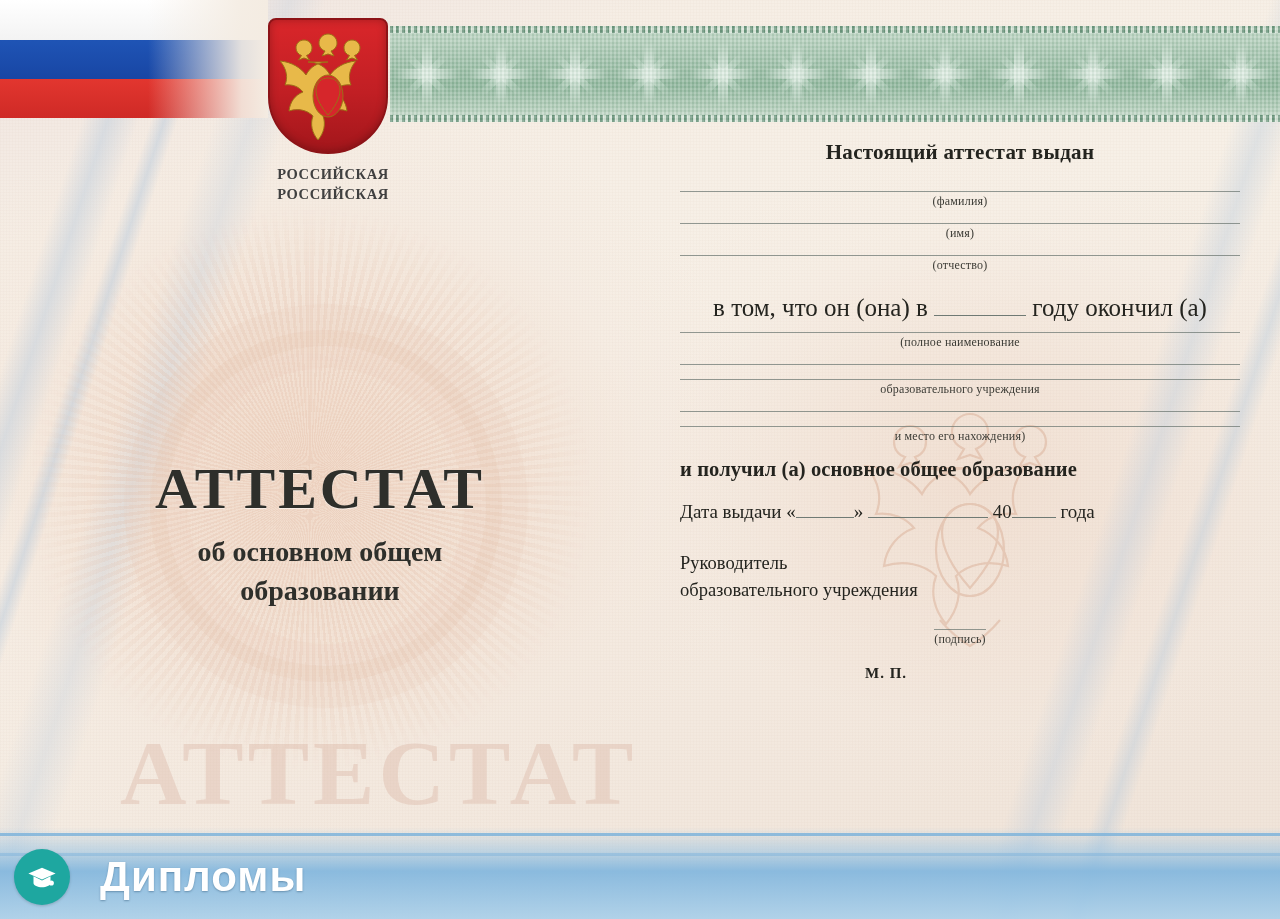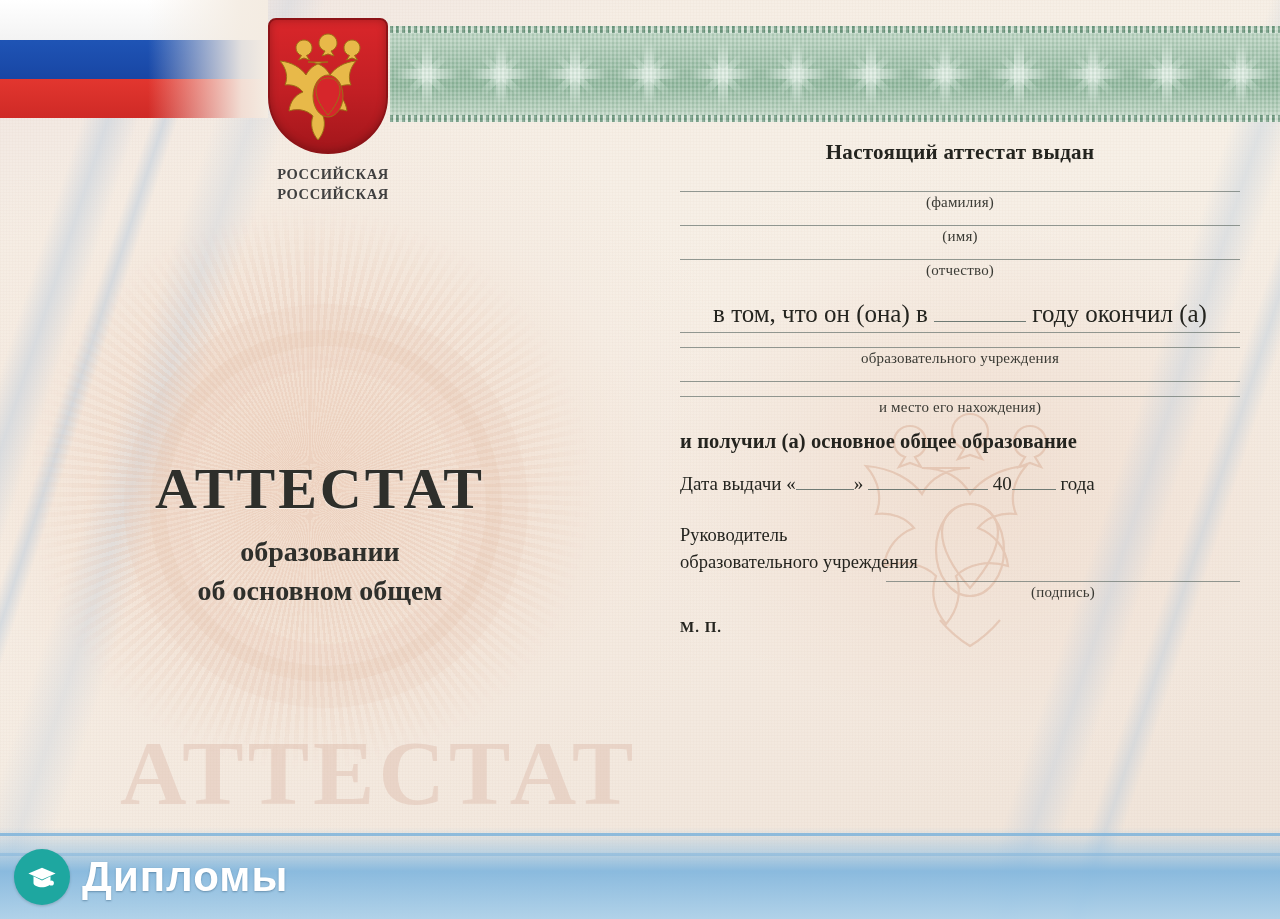--- a/index.html
+++ b/index.html
@@ -232,7 +232,7 @@
   }
   .hint {
     text-align: center;
-    font-size: 15px;
+    font-size: 12px;
     color: #3a3a34;
     padding-top: 2px;
     letter-spacing: .2px;

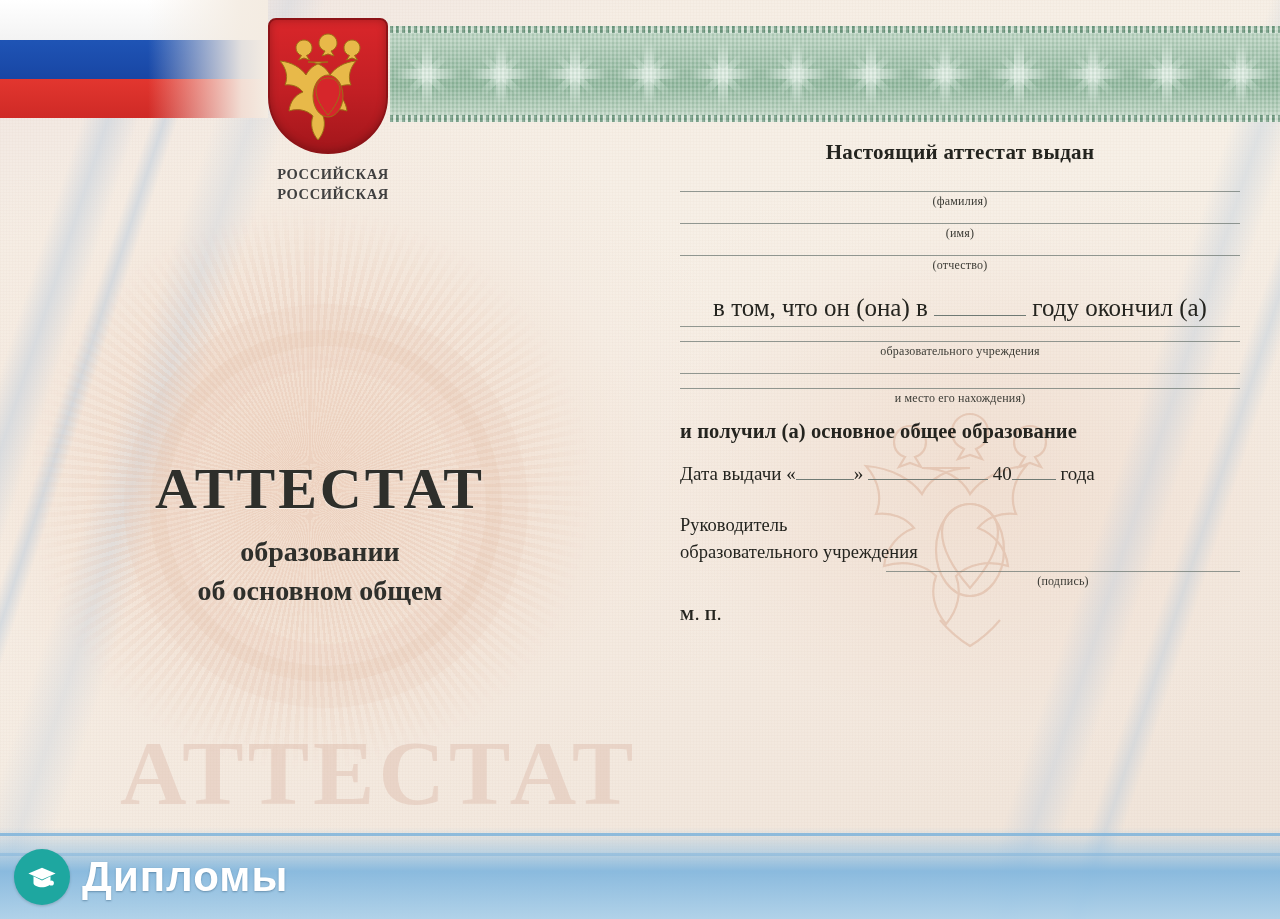--- a/index.html
+++ b/index.html
@@ -466,6 +466,10 @@
       <span>году окончил (а)</span>
     </div>
 
+    <div class="line-block" style="margin-top:10px">
+      <div class="rule"></div>
+      <div class="hint">(полное наименование</div>
+    </div>
     <div class="line-block">
       <div class="rule"></div>
     </div>

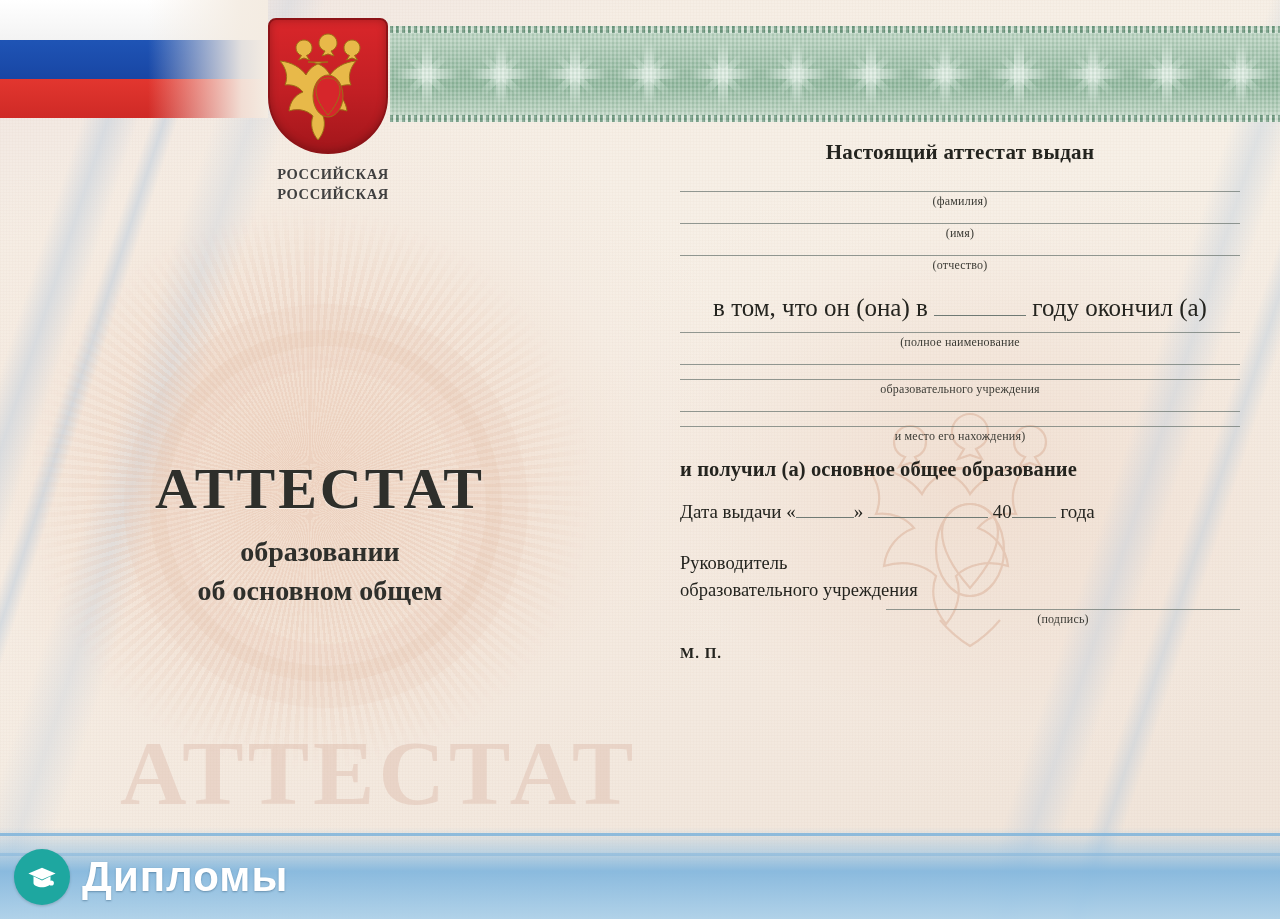--- a/index.html
+++ b/index.html
@@ -437,8 +437,8 @@
 
   <div class="title-main">АТТЕСТАТ</div>
   <div class="title-sub">
+    <div>об основном общем</div>
     <div>образовании</div>
-    <div>об основном общем</div>
   </div>
 
   <div class="form">

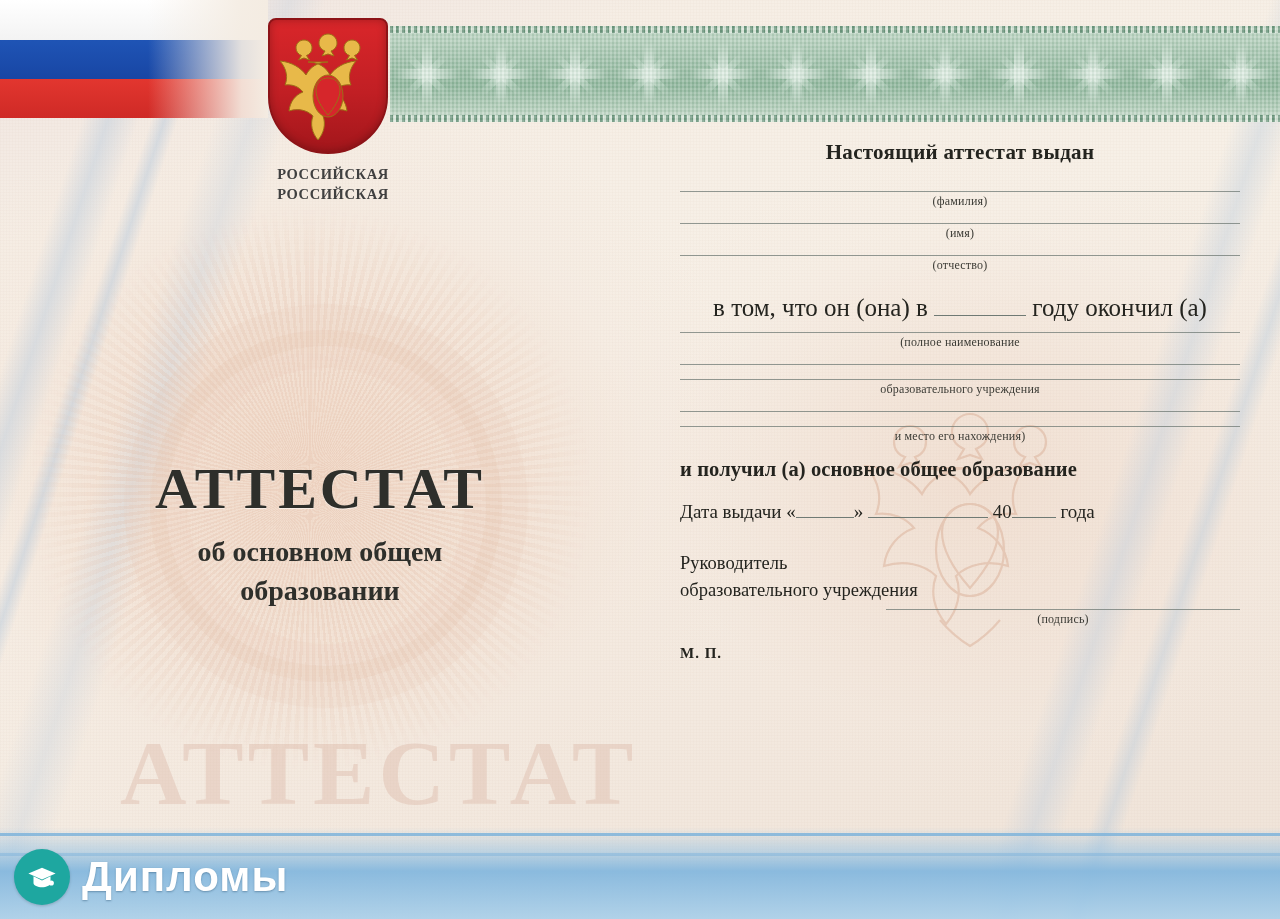--- a/index.html
+++ b/index.html
@@ -277,6 +277,7 @@
     align-items: center;
     gap: 16px;
     margin-top: 6px;
+    flex-direction: column;
   }
   .sig-left {
     width: 190px;

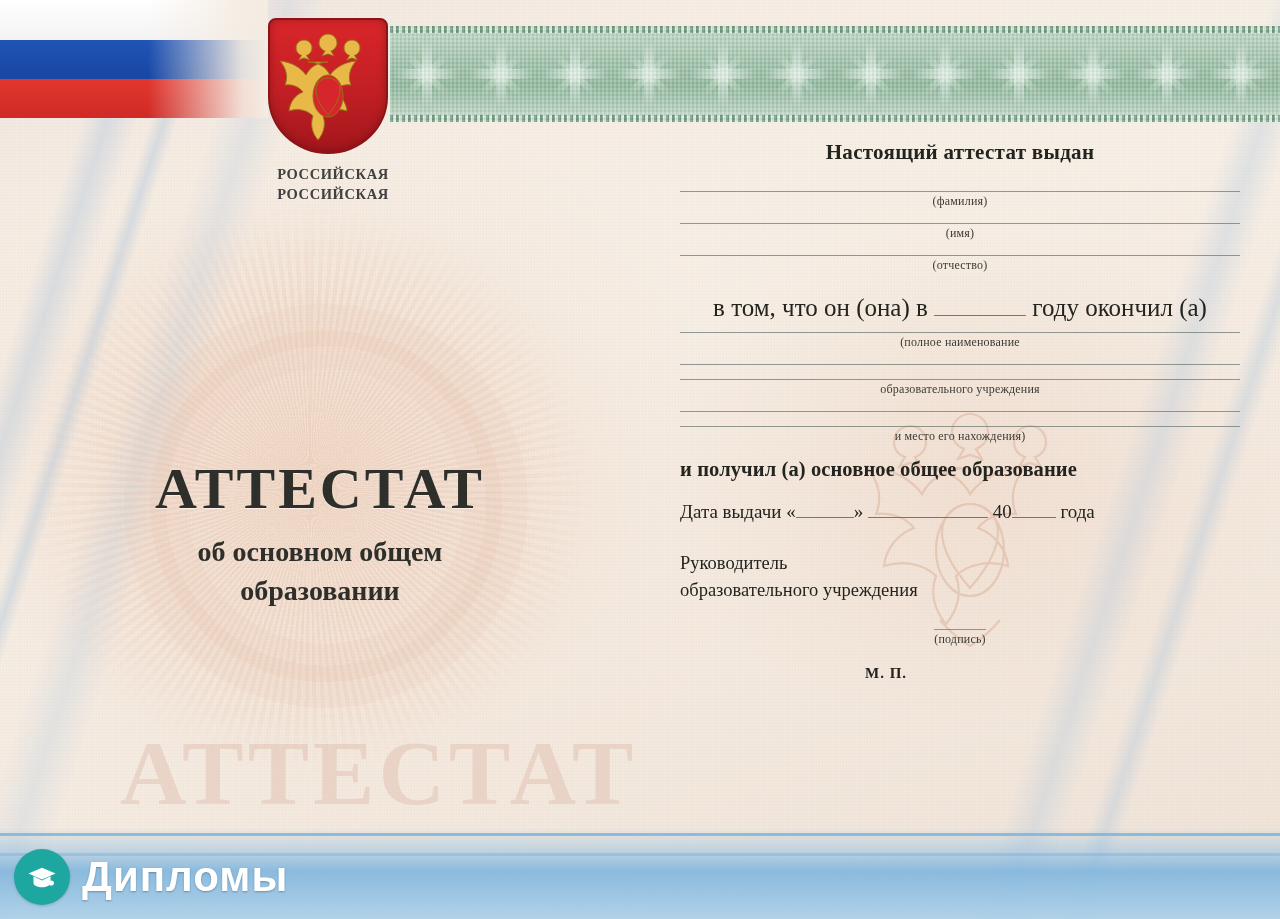--- a/index.html
+++ b/index.html
@@ -304,7 +304,7 @@
     left: 14px; bottom: 14px;
     display: flex;
     align-items: center;
-    gap: 12px;
+    gap: 30px;
   }
   .wm-badge {
     width: 56px; height: 56px;

